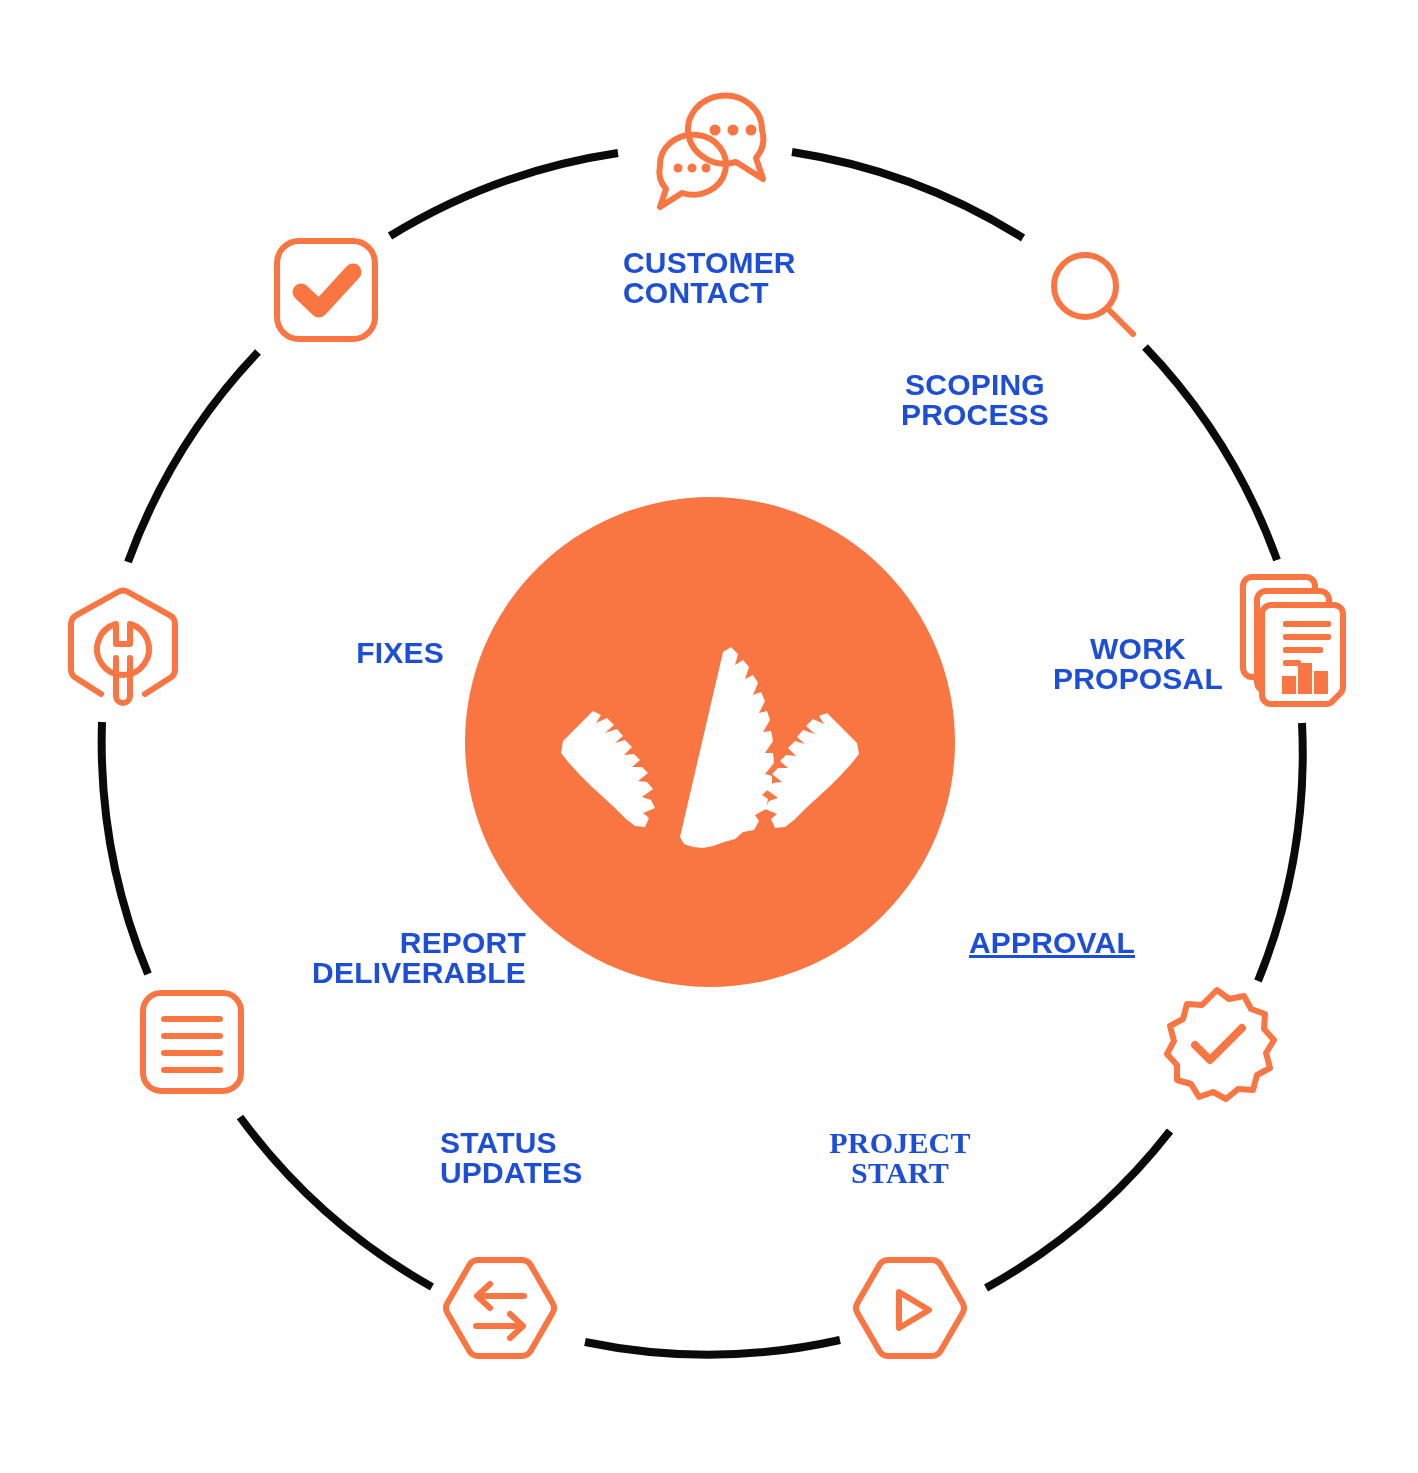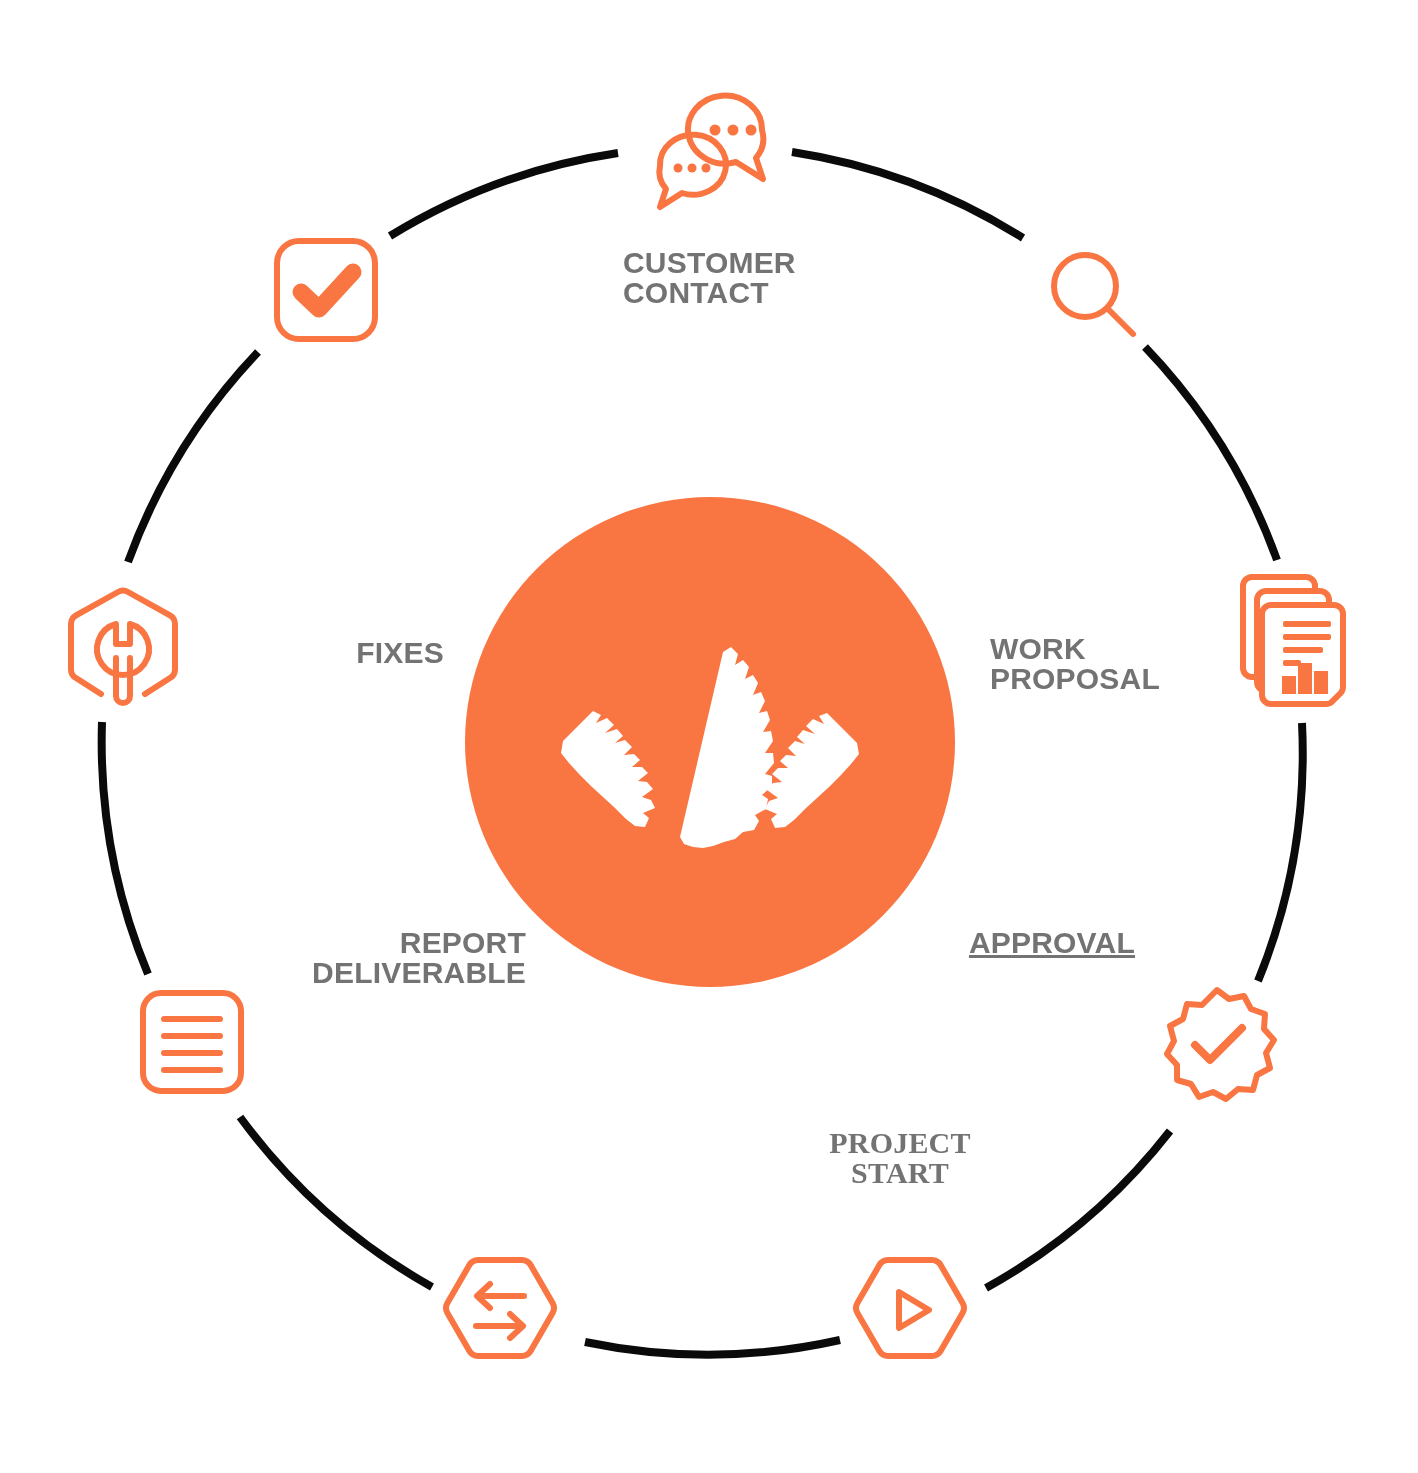--- a/index.html
+++ b/index.html
@@ -26,7 +26,7 @@
   }
   .node-label {
     position: absolute;
-    color: #737373;
+    color: #1d4ed8;
     font-weight: 800;
     font-size: 30px;
     line-height: 1.0;

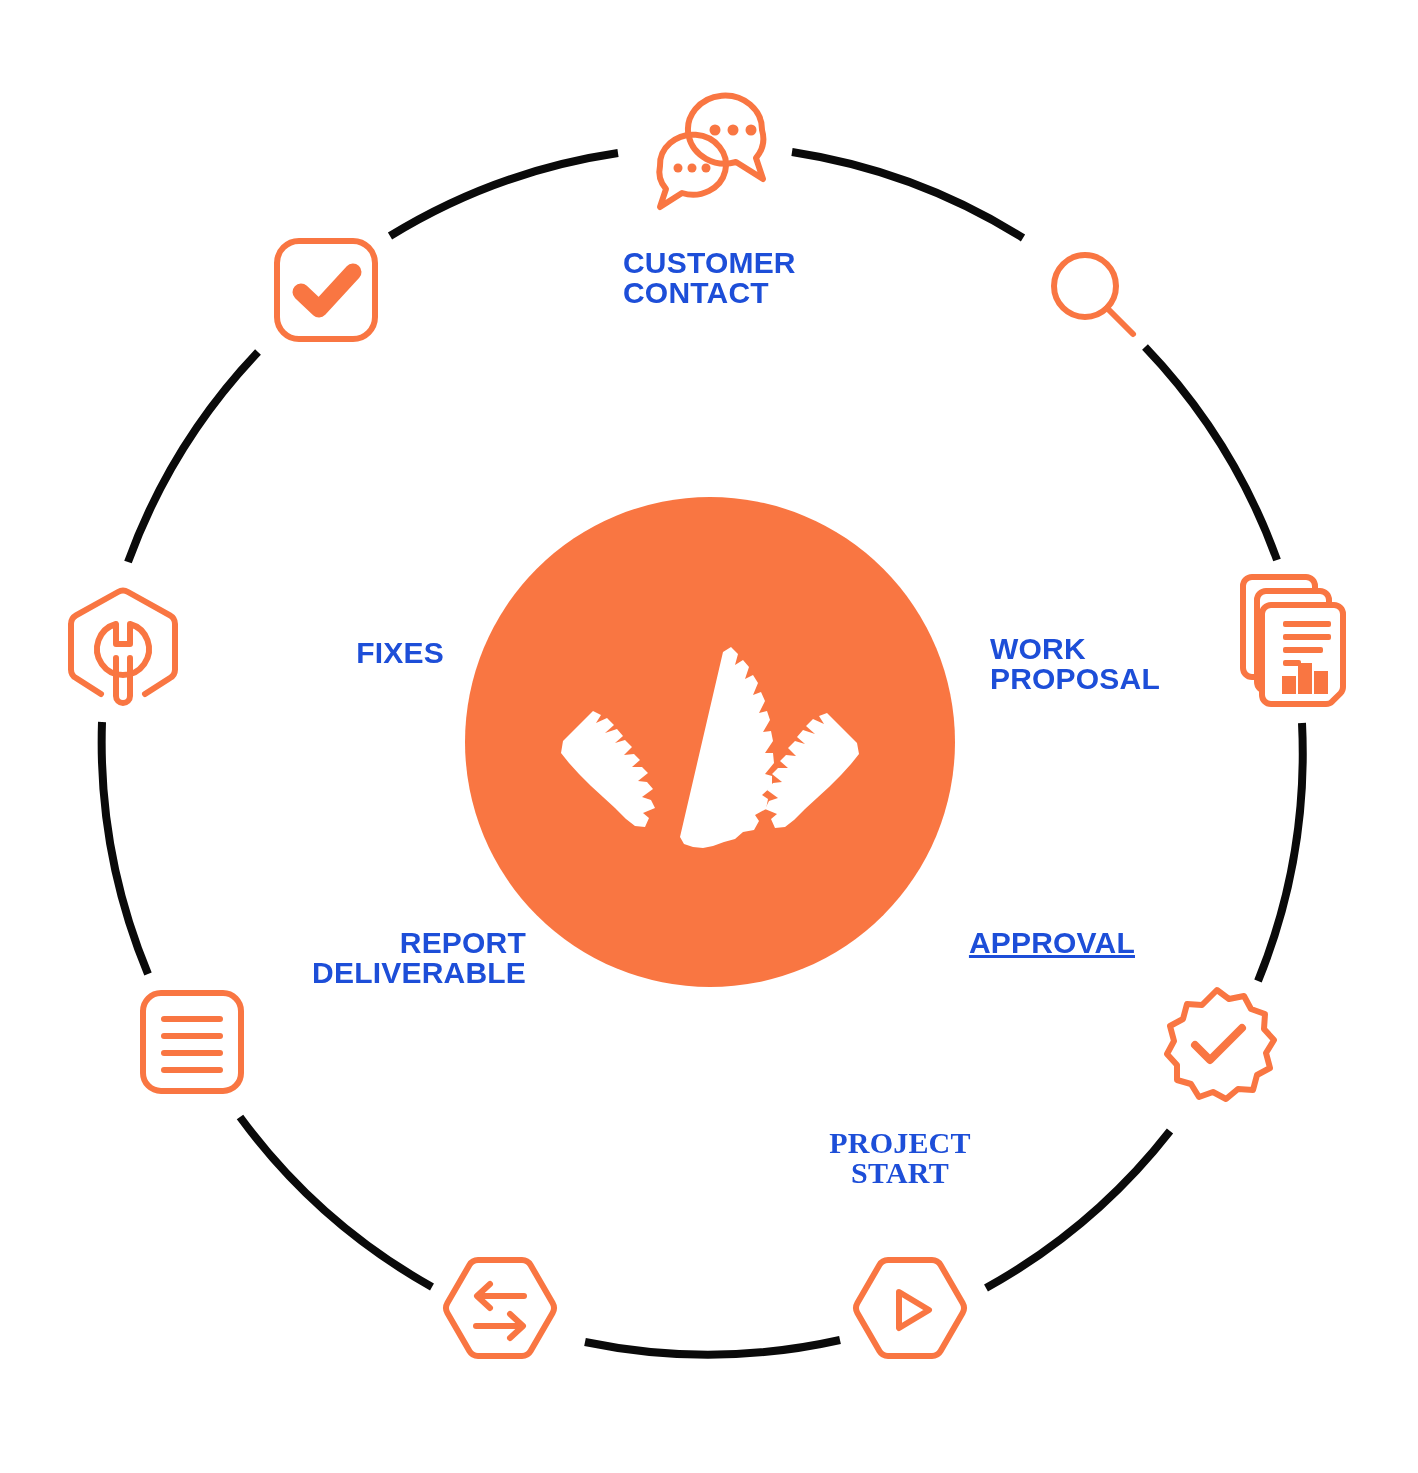--- a/index.html
+++ b/index.html
@@ -207,6 +207,8 @@
   <div class="node-label" style="left:623px; top:248px; width:320px; text-align:left;">CUSTOMER
 CONTACT</div>
 
+  <div class="node-label" style="left:870px; top:370px; width:210px; text-align:center;">SCOPING
+PROCESS</div>
 
   <div class="node-label" style="left:990px; top:634px; width:200px; text-align:left;">WORK
 PROPOSAL</div>

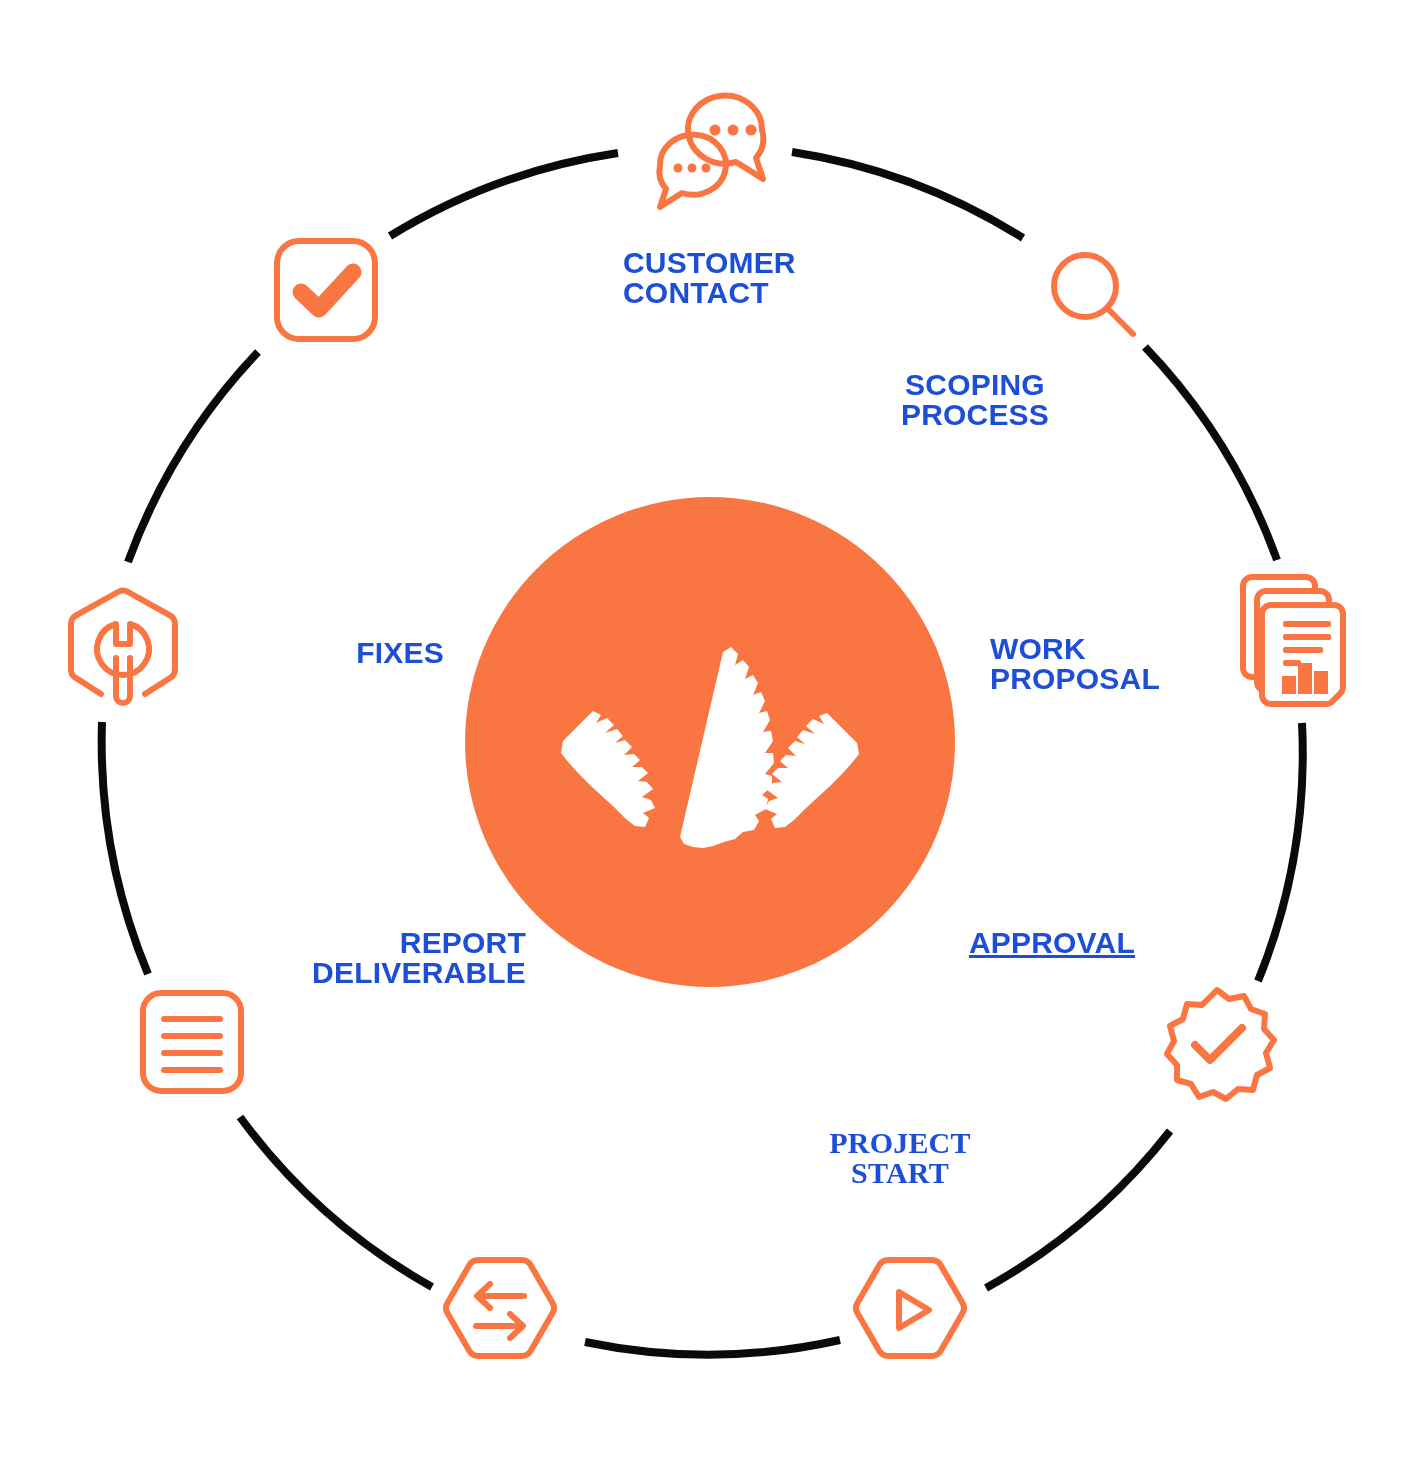--- a/index.html
+++ b/index.html
@@ -210,7 +210,7 @@
   <div class="node-label" style="left:870px; top:370px; width:210px; text-align:center;">SCOPING
 PROCESS</div>
 
-  <div class="node-label" style="left:990px; top:634px; width:200px; text-align:left;">WORK
+  <div class="node-label" style="left:1038px; top:634px; width:200px; text-align:center;">WORK
 PROPOSAL</div>
 
   <div class="node-label" style="left:945px; top:928px; width:190px; text-align:right;text-decoration:underline;">APPROVAL</div>

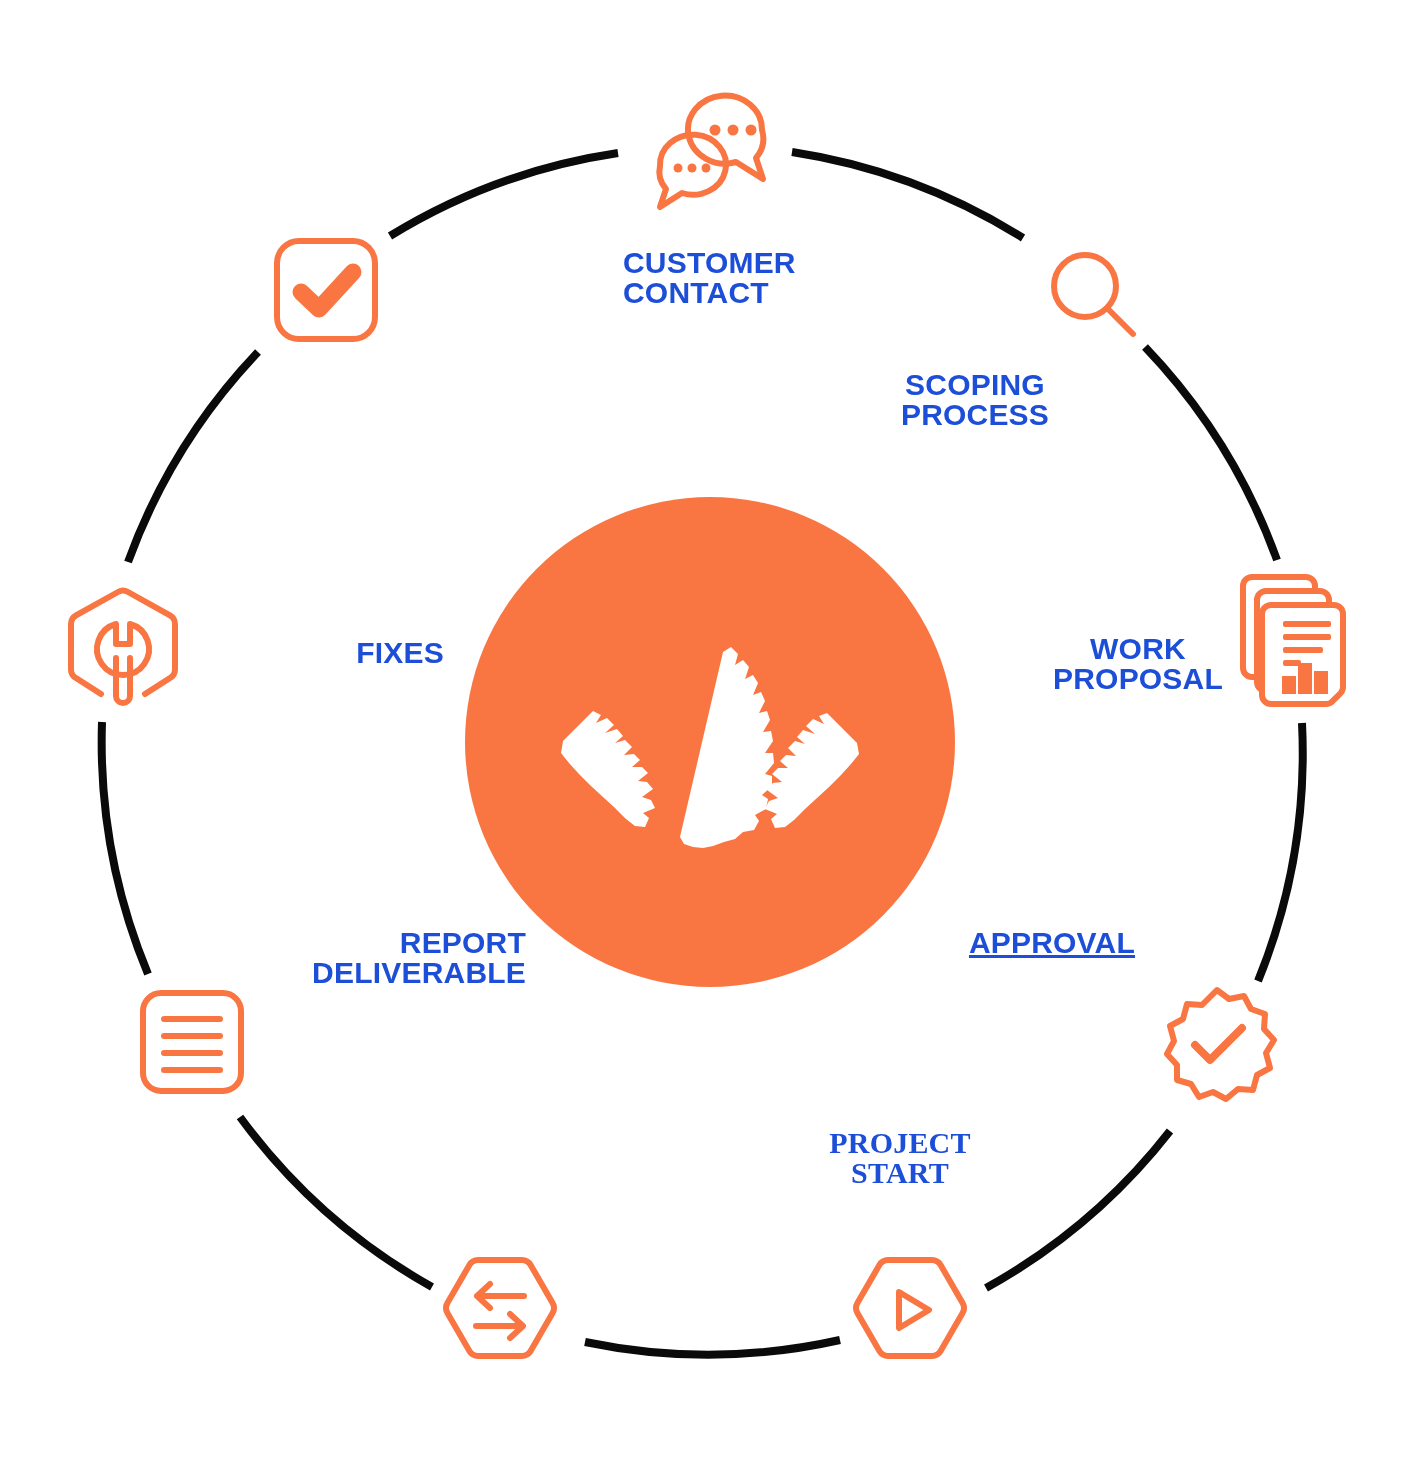--- a/index.html
+++ b/index.html
@@ -218,6 +218,8 @@
   <div class="node-label" style="left:805px; top:1128px; width:190px; text-align:center;font-family:Liberation Serif, serif;">PROJECT
 START</div>
 
+  <div class="node-label" style="left:440px; top:1128px; width:200px; text-align:left;">STATUS
+UPDATES</div>
 
   <div class="node-label" style="left:266px; top:928px; width:260px; text-align:right;">REPORT
 DELIVERABLE</div>

